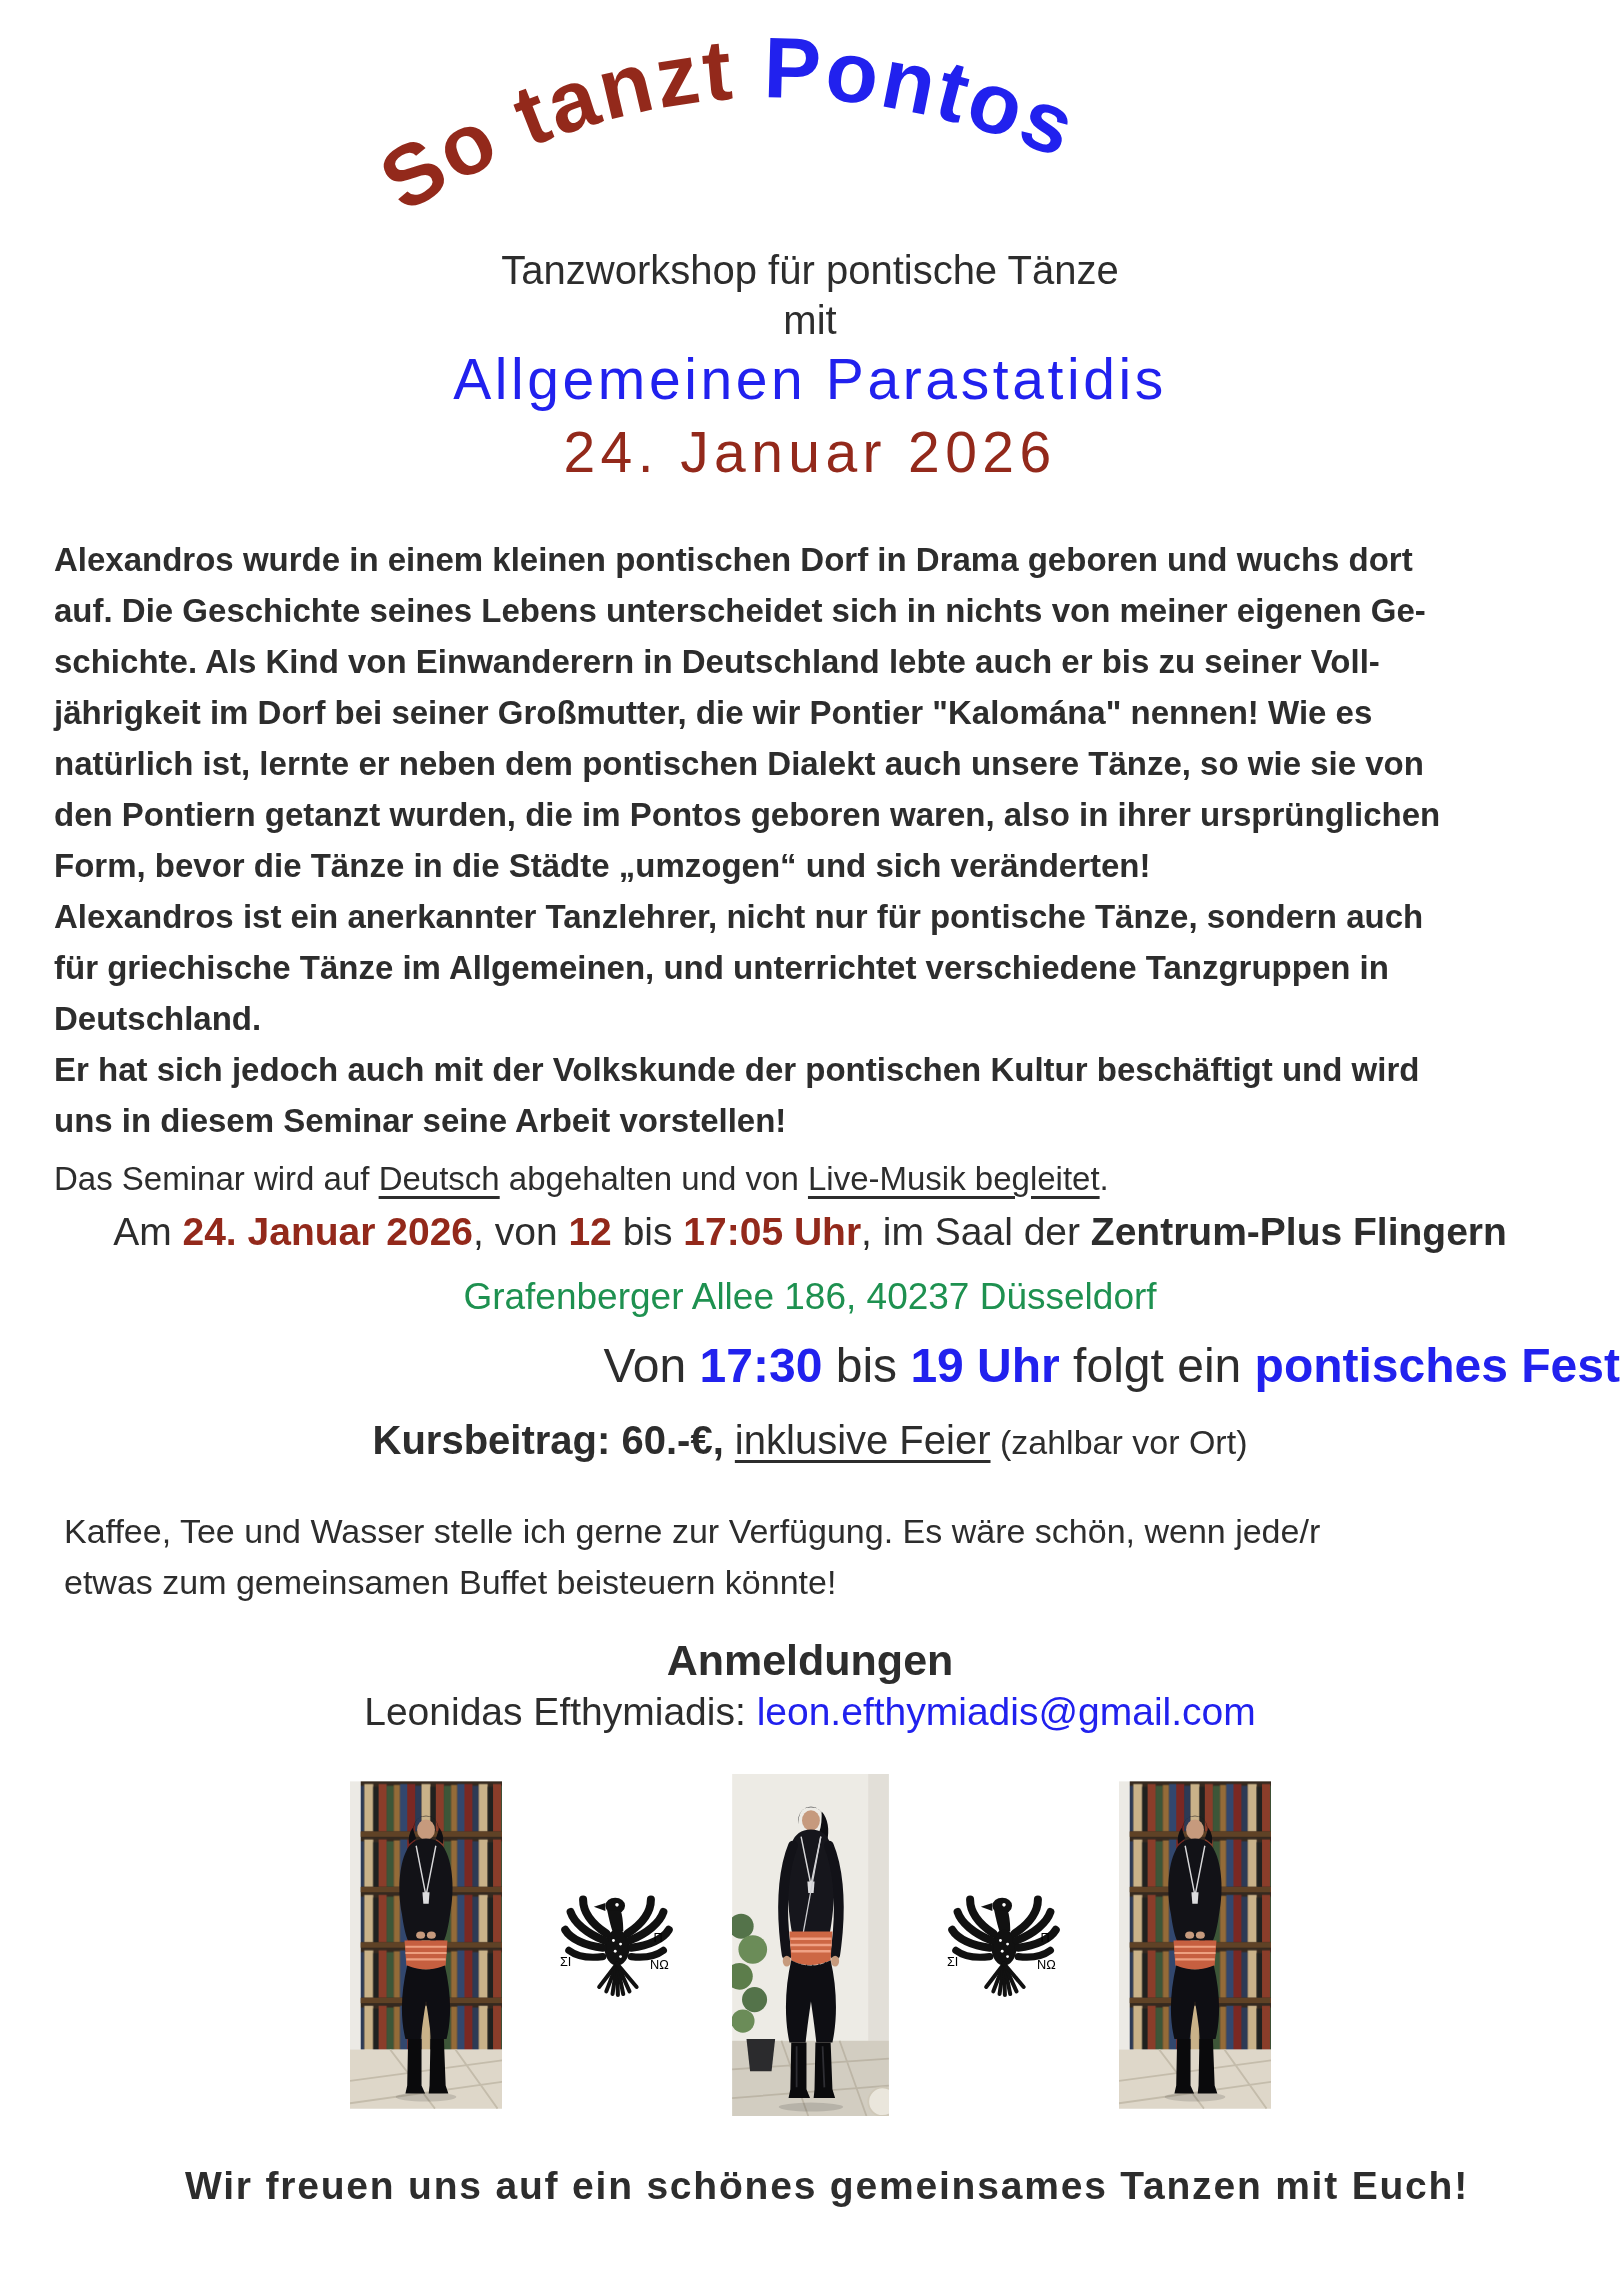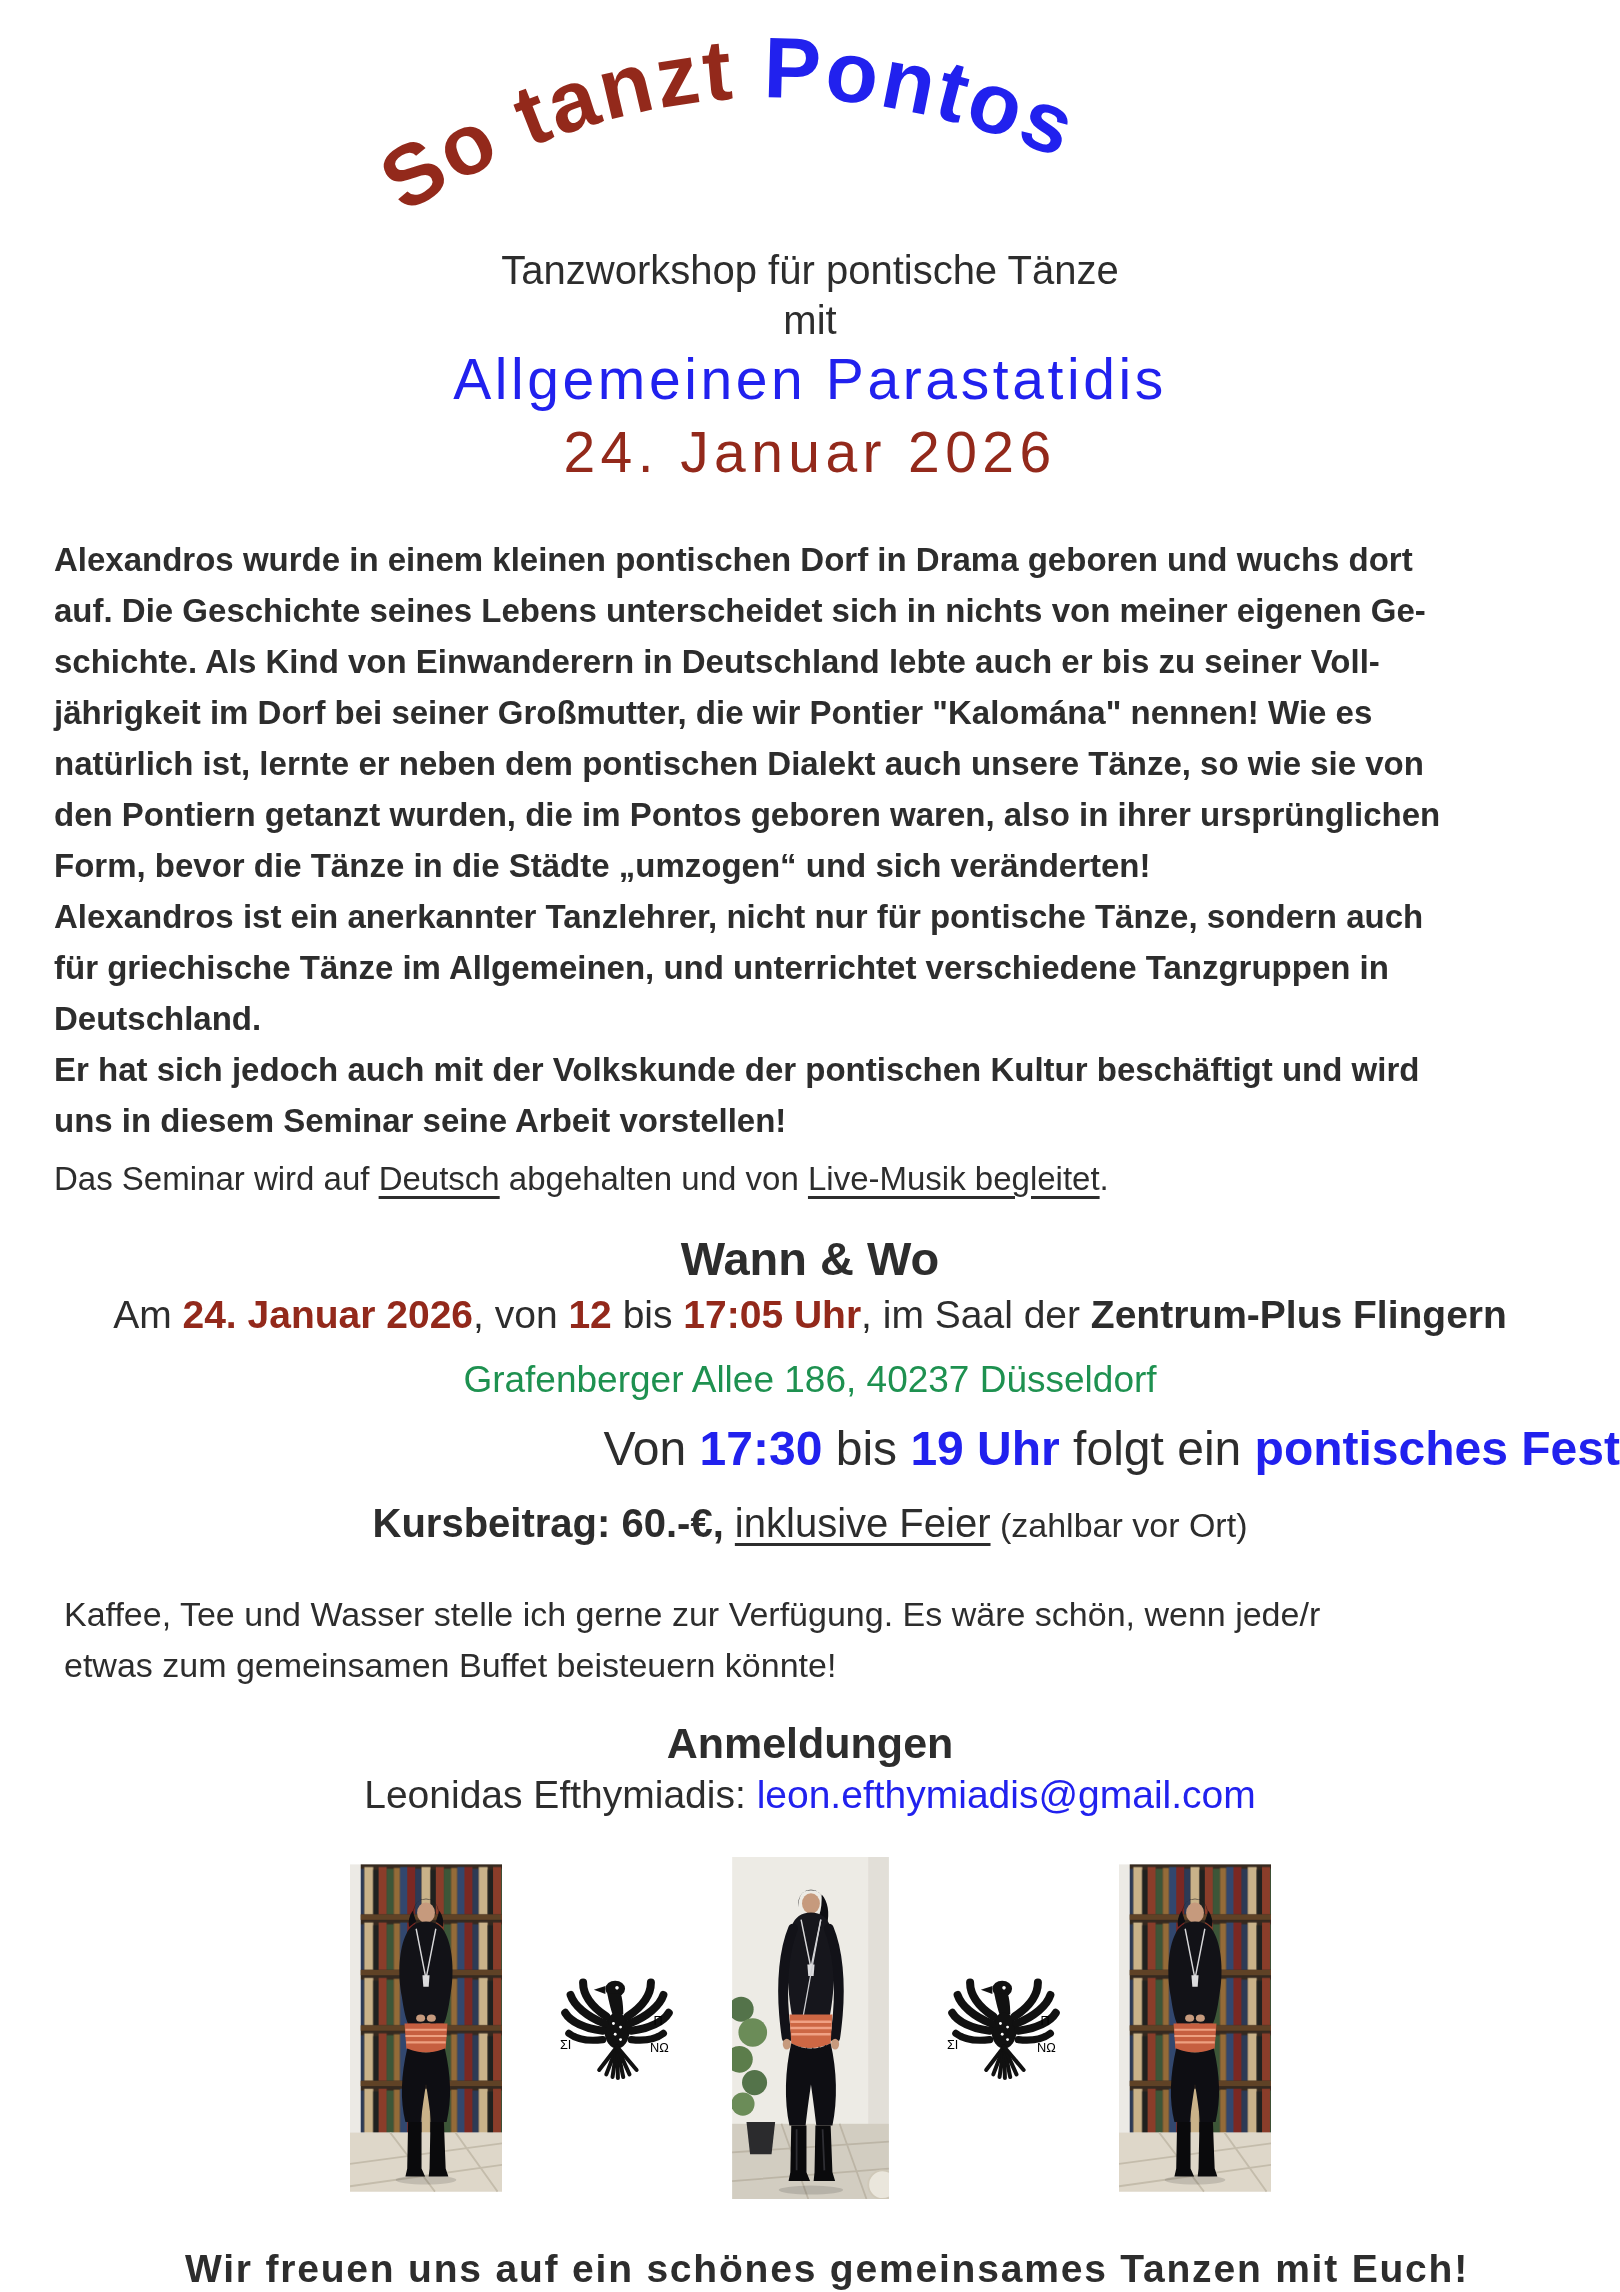--- a/index.html
+++ b/index.html
@@ -174,7 +174,6 @@
 uns in diesem Seminar seine Arbeit vorstellen!</div>
   <div class="seg-line"><span>Das Seminar wird auf </span><span class="u">Deutsch</span><span> abgehalten und von </span><span class="u">Live-Musik begleitet</span><span>.</span></div>
 
-  <div class="h2 h2-wann center">Wann &amp; Wo</div>
   <div class="whenline center"><span>Am </span><span class="mr b">24. Januar 2026</span><span>, von </span><span class="mr b">12</span><span> bis </span><span class="mr b">17:05 Uhr</span><span>, im Saal der </span><span class="b">Zentrum-Plus Flingern</span></div>
   <div class="address center">Grafenberger Allee 186, 40237 Düsseldorf</div>
   <div class="fest center"><span>Von </span><span class="bl b">17:30</span><span> bis </span><span class="bl b">19 Uhr</span><span> folgt ein </span><span class="bl b">pontisches Fest</span></div>

